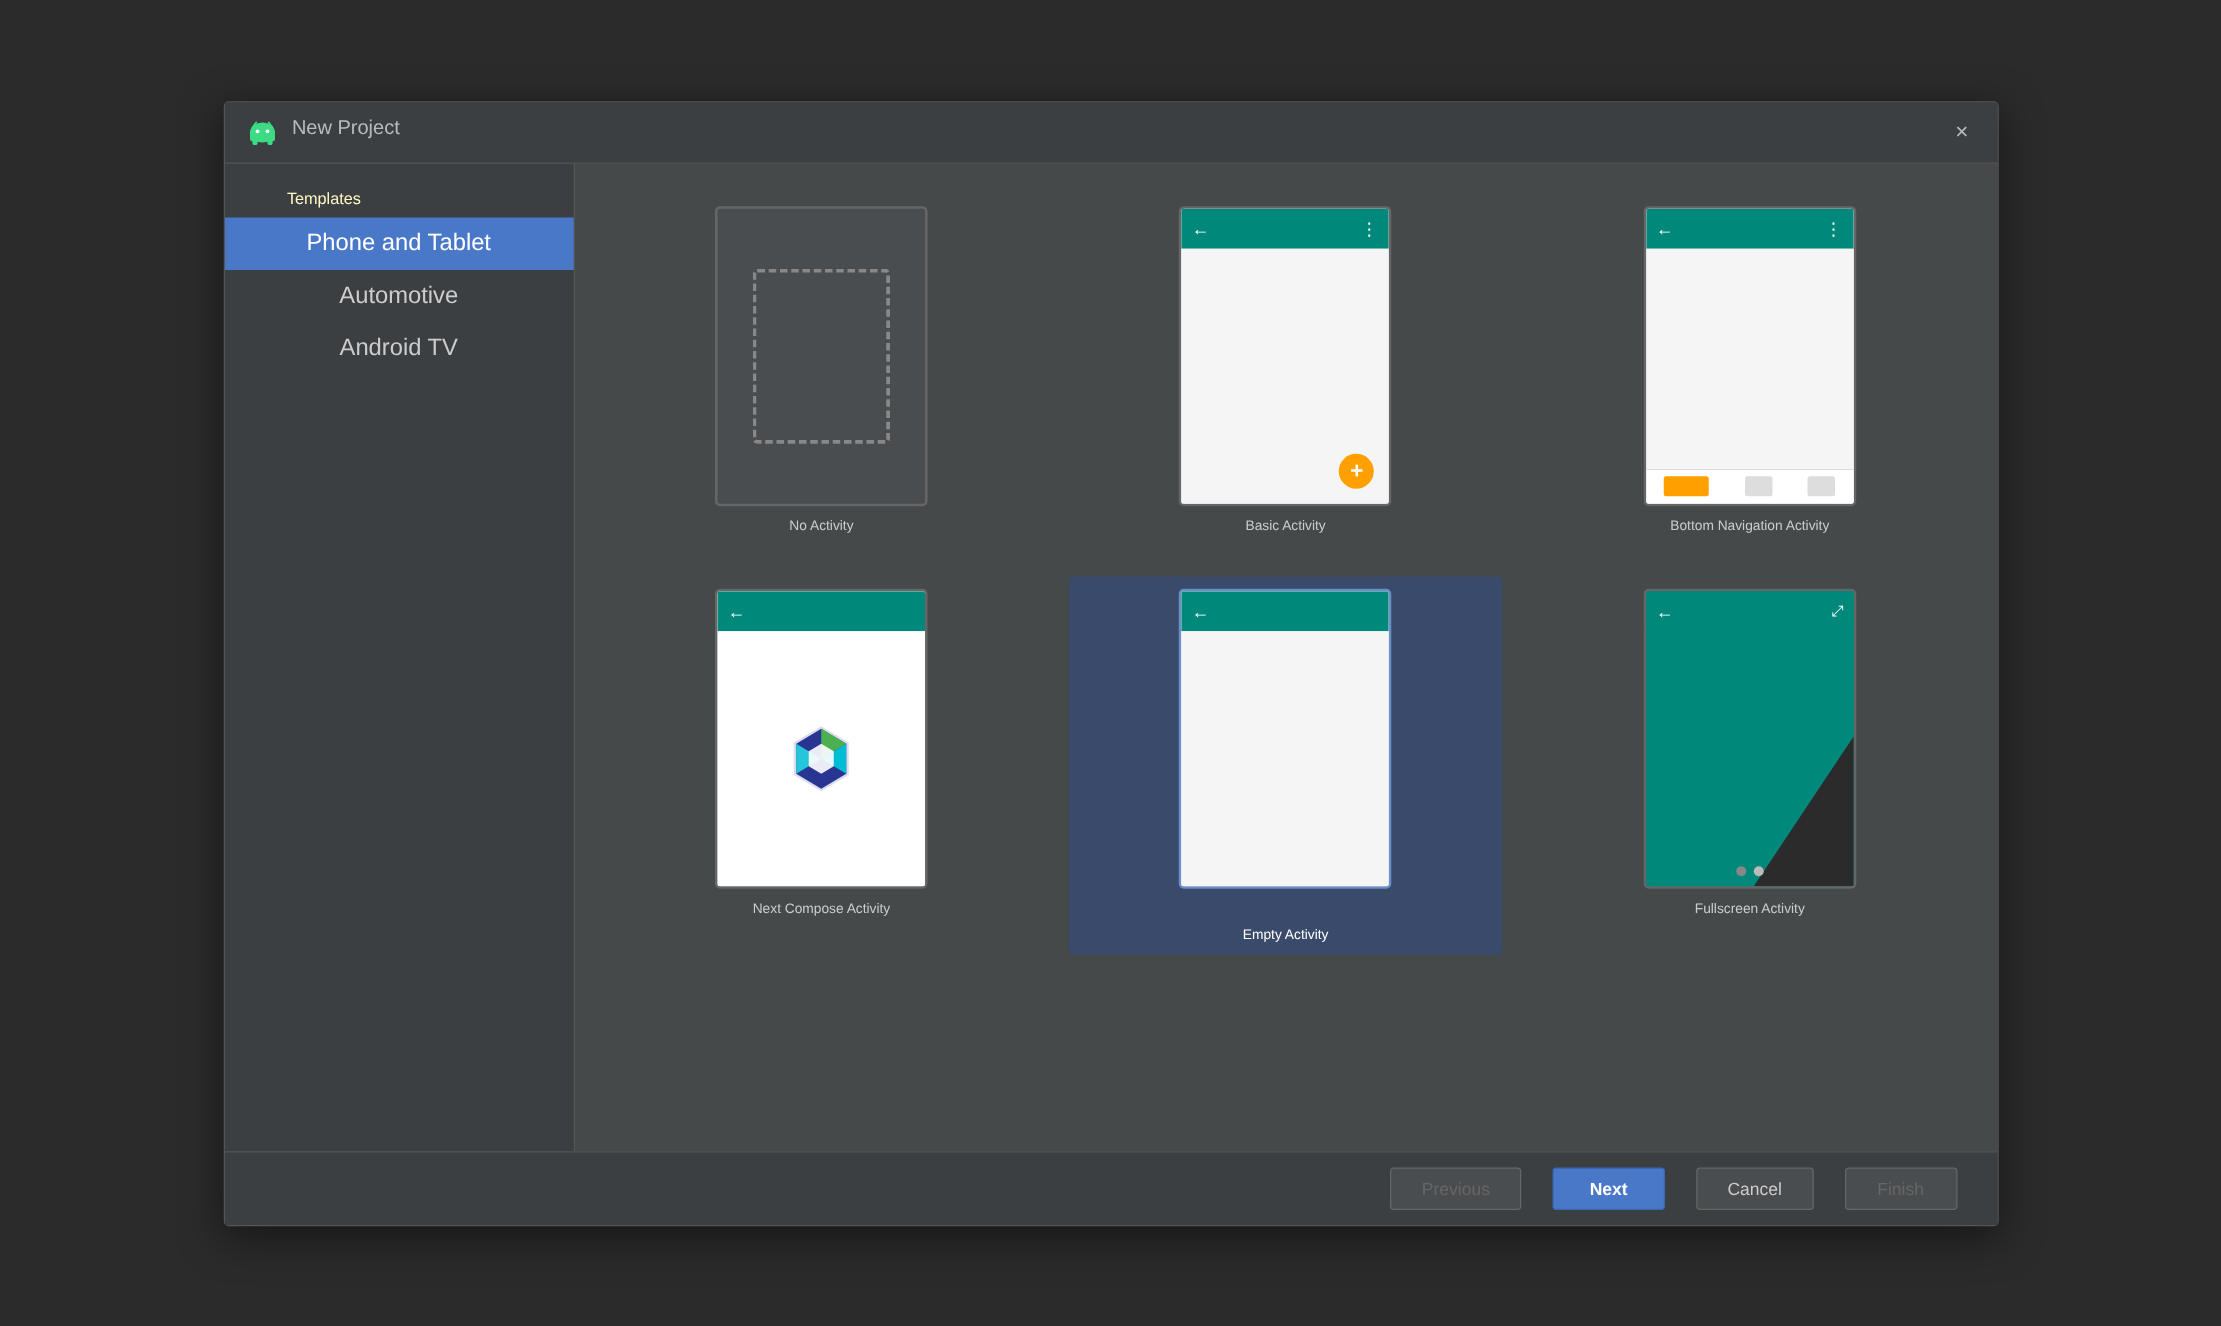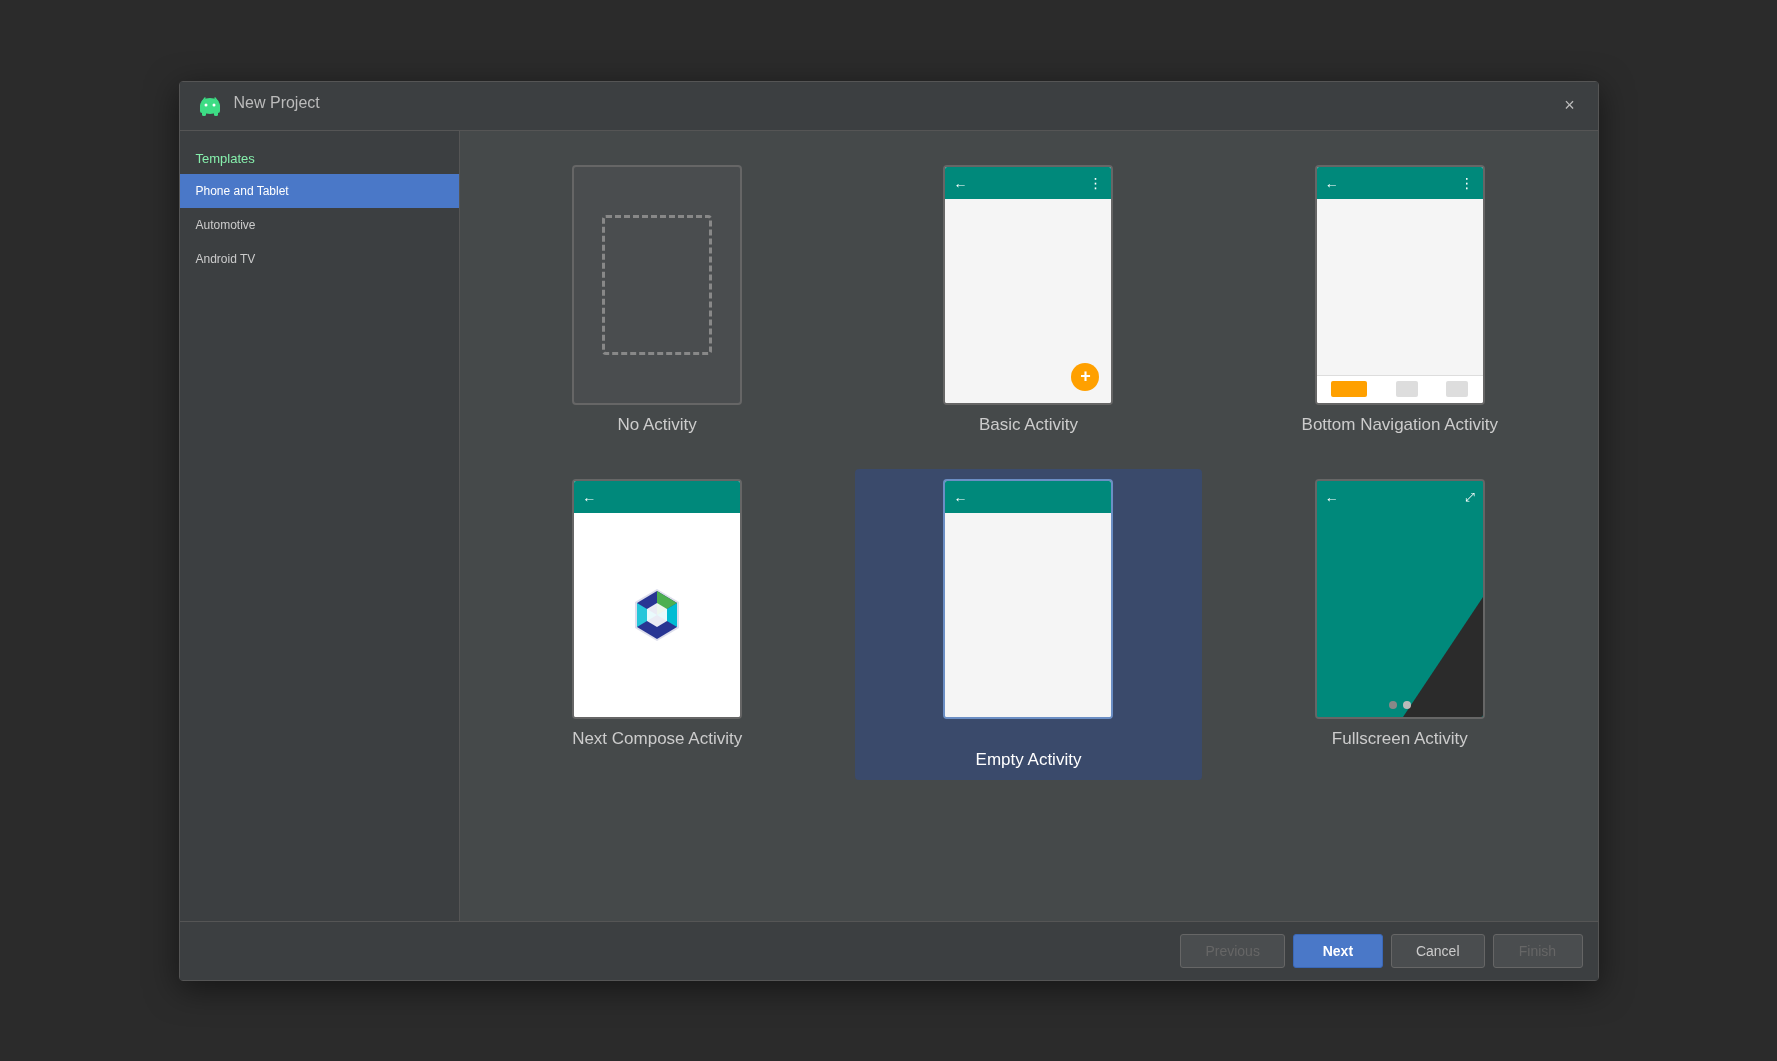--- a/index.html
+++ b/index.html
@@ -68,10 +68,11 @@
       padding-top: 8px;
     }
     .sidebar-section-label {
-      color: #86efac;
+      color: #fef9c3;
       font-size: 13px;
       padding: 12px 16px 8px 16px;
       font-weight: 400;
+      margin-left: 34px;
     }
     .sidebar-item {
       padding: 10px 16px;

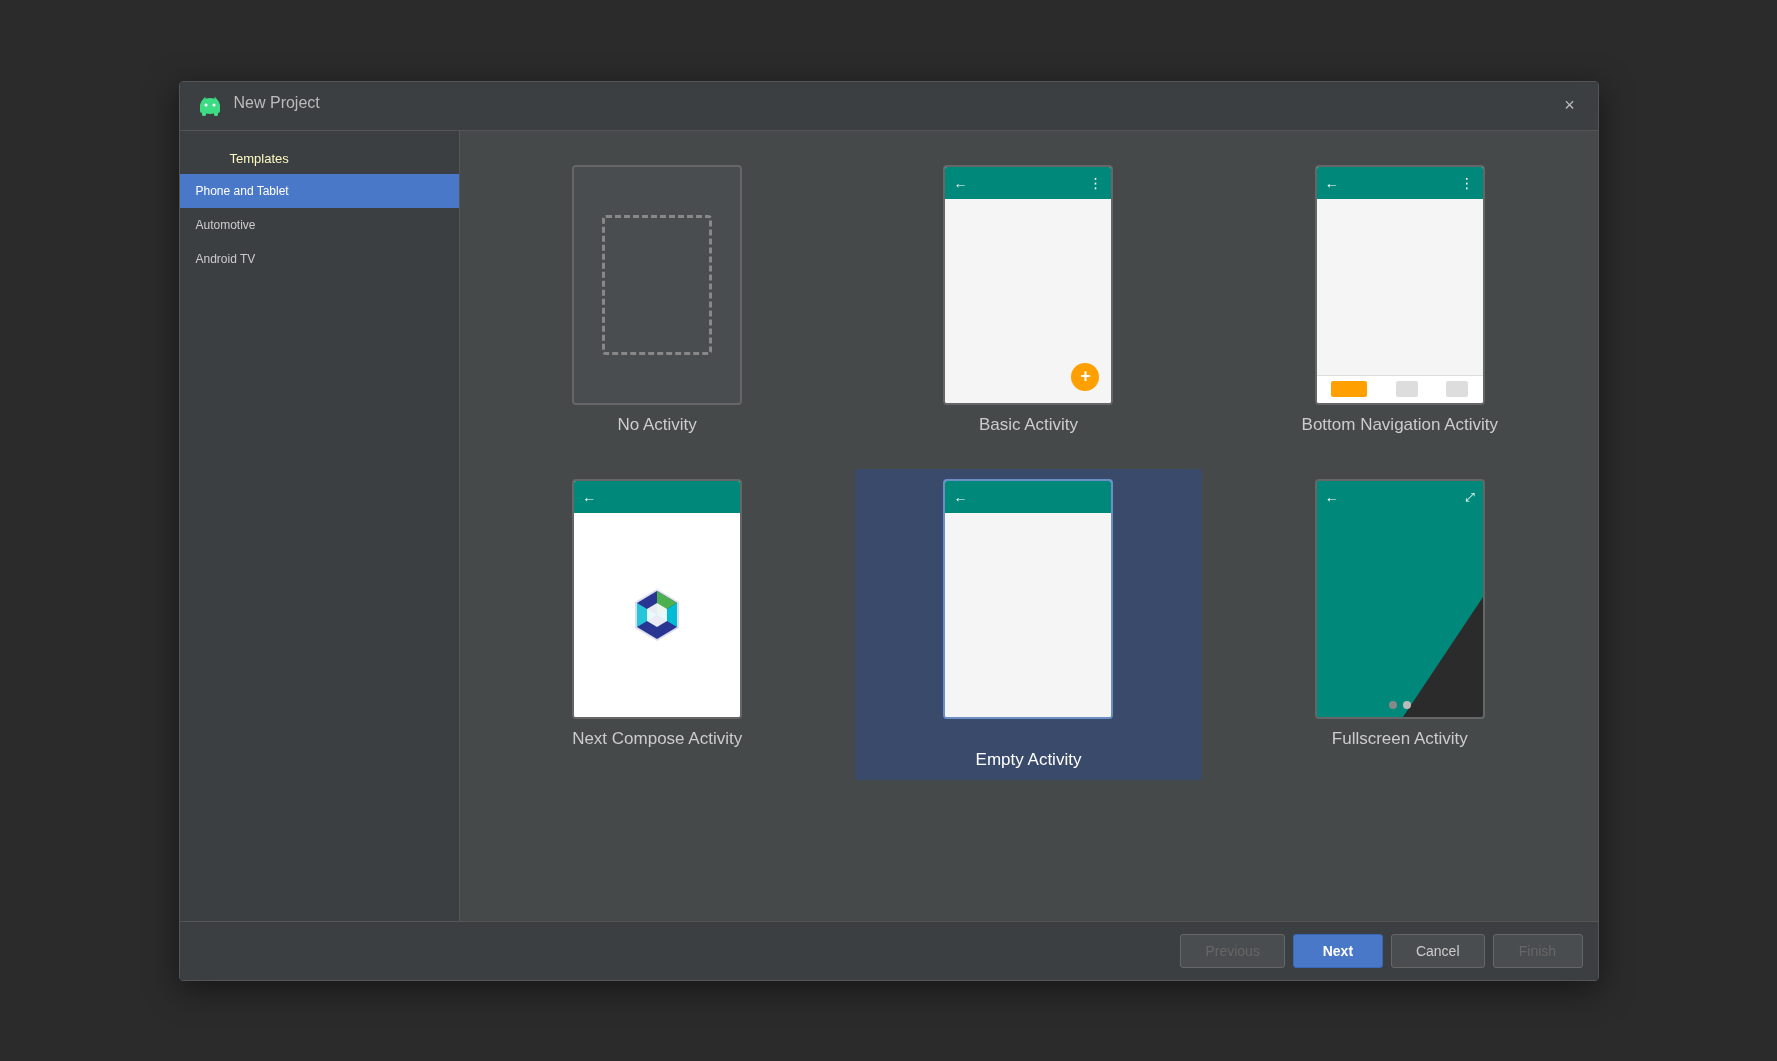--- a/index.html
+++ b/index.html
@@ -77,9 +77,10 @@
     .sidebar-item {
       padding: 10px 16px;
       color: #cccccc;
-      font-size: 12px;
+      font-size: 19px;
       cursor: pointer;
       border-radius: 0;
+      text-align: center;
     }
     .sidebar-item.active {
       background: #4a78c8;

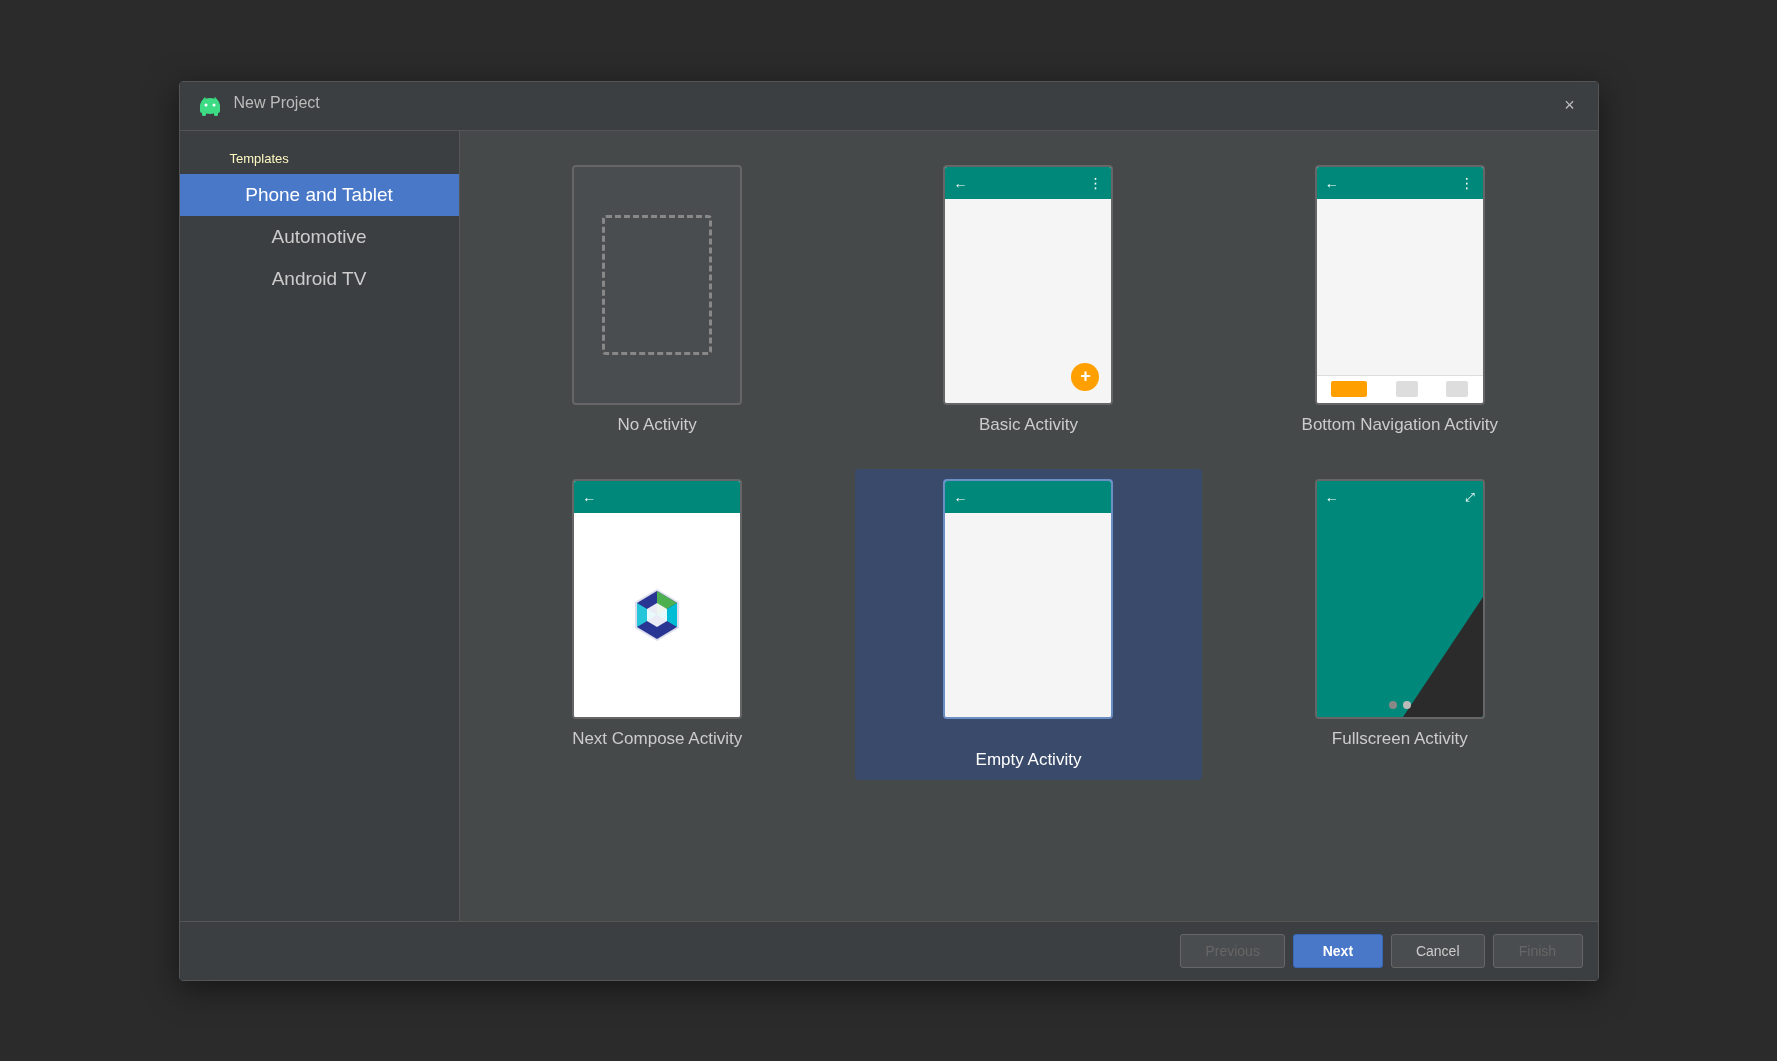--- a/index.html
+++ b/index.html
@@ -130,7 +130,7 @@
     }
     .template-name {
       color: #cccccc;
-      font-size: 17px;
+      font-size: 11px;
       text-align: center;
     }
     .template-card.selected .template-name {

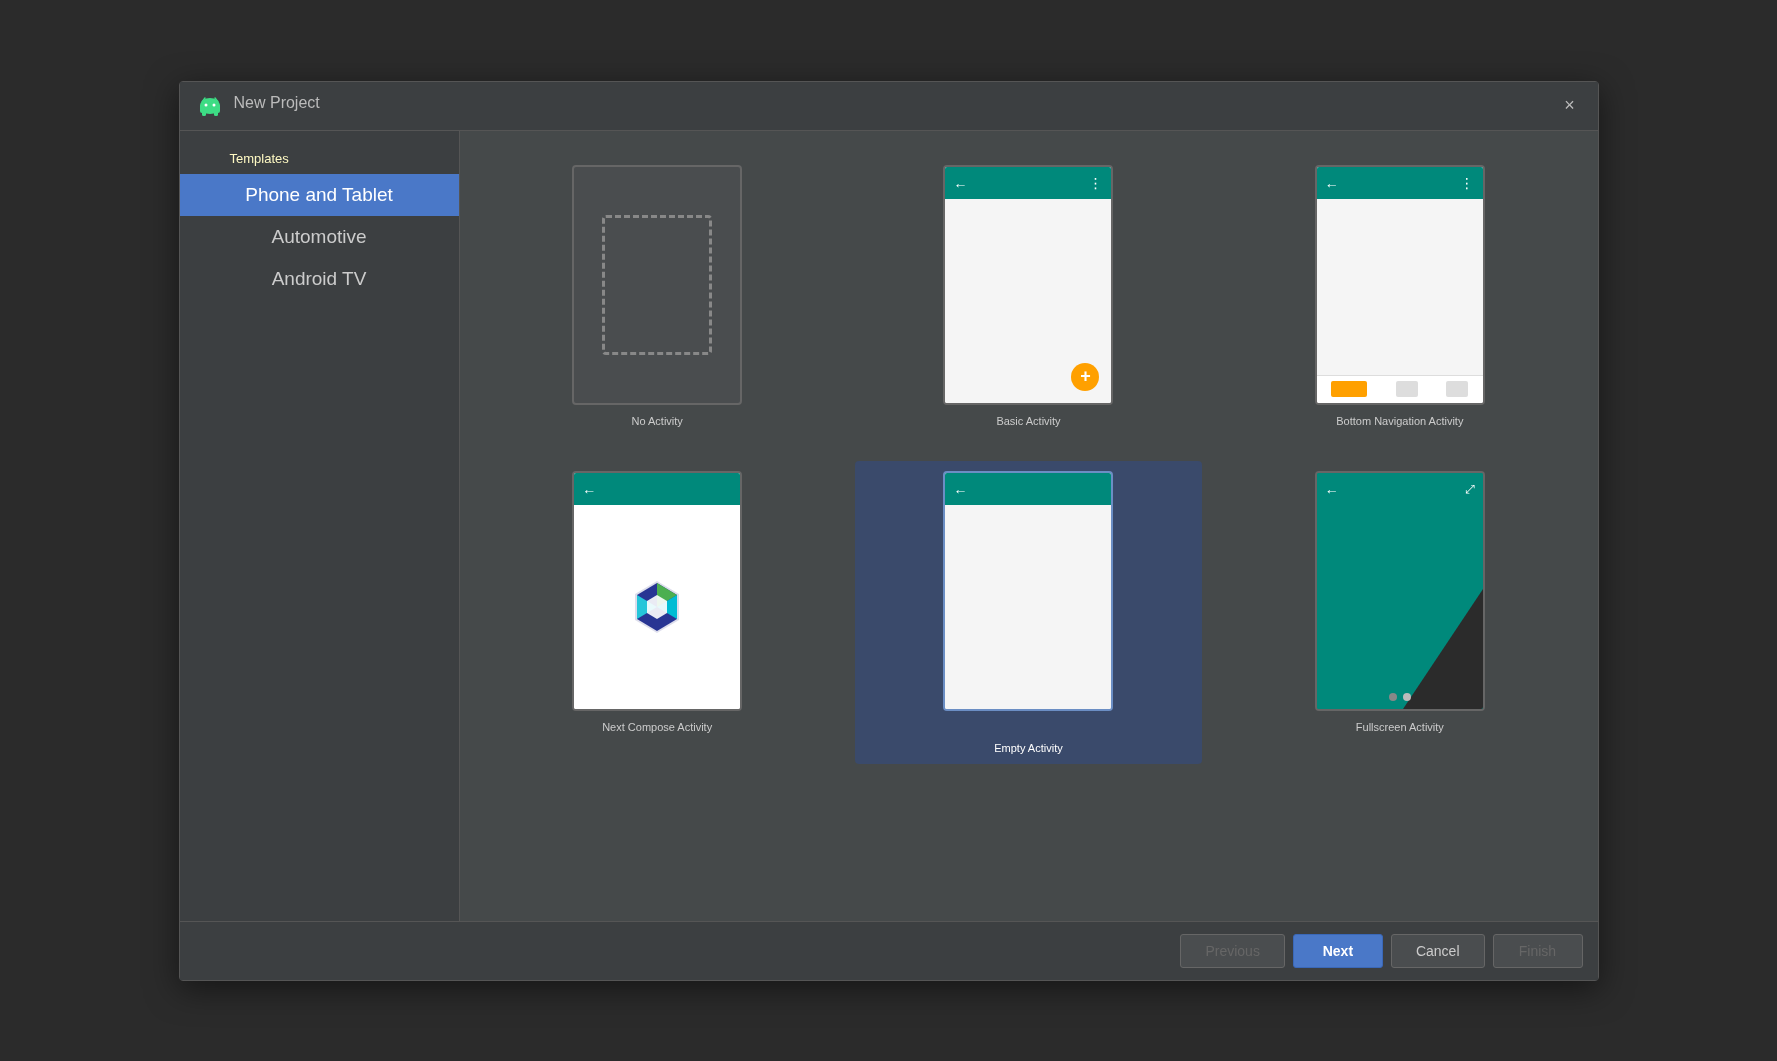--- a/index.html
+++ b/index.html
@@ -322,9 +322,9 @@
       display: flex;
       align-items: center;
       justify-content: flex-end;
-      padding: 12px 15px;
+      padding: 12px 32px;
       border-top: 1px solid #555;
-      gap: 8px;
+      gap: 25px;
       flex-shrink: 0;
       background: #3c3f41;
     }

